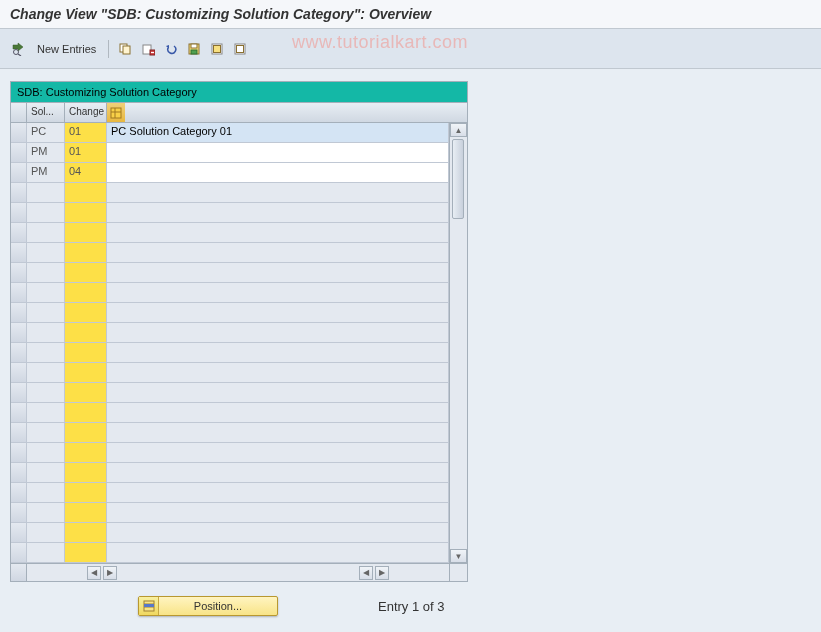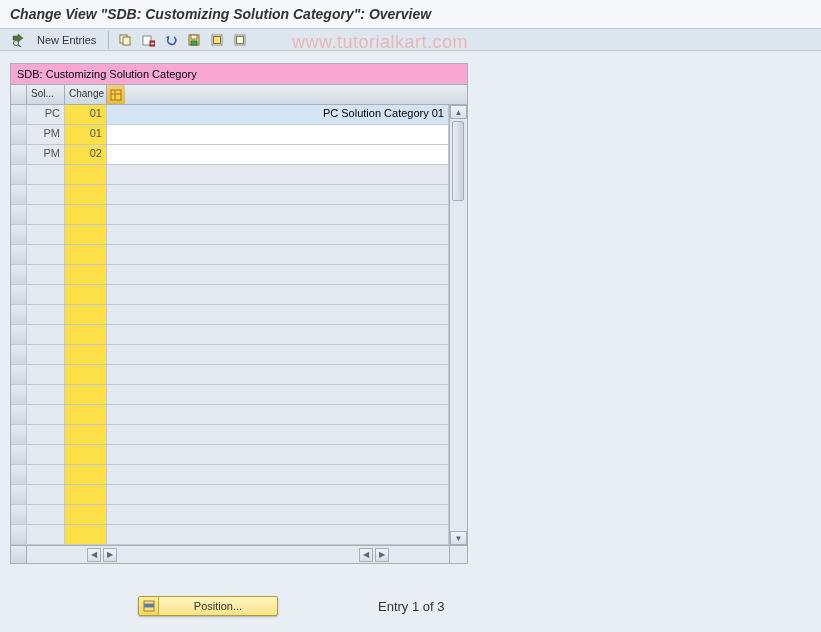--- a/index.html
+++ b/index.html
@@ -30,7 +30,7 @@
       display: flex;
       align-items: center;
       gap: 3px;
-      height: 22px;
+      height: 40px;
     }
     .tb-icon {
       width: 20px; height: 20px;

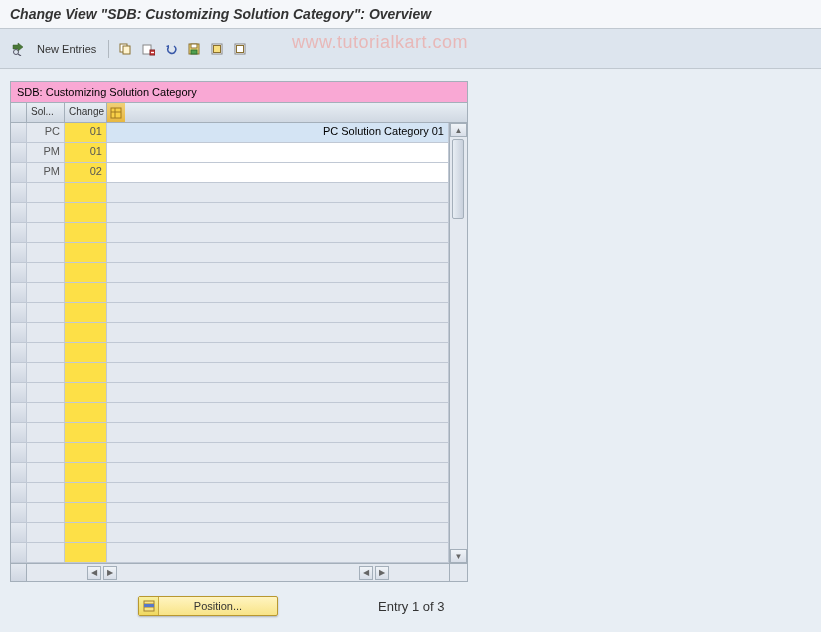--- a/index.html
+++ b/index.html
@@ -62,7 +62,7 @@
       padding: 12px 10px;
     }
     .grid-title {
-      background: #f9a8d4;
+      background: #14b8a6;
       font-size: 11px;
       padding: 4px 6px;
       width: 458px;

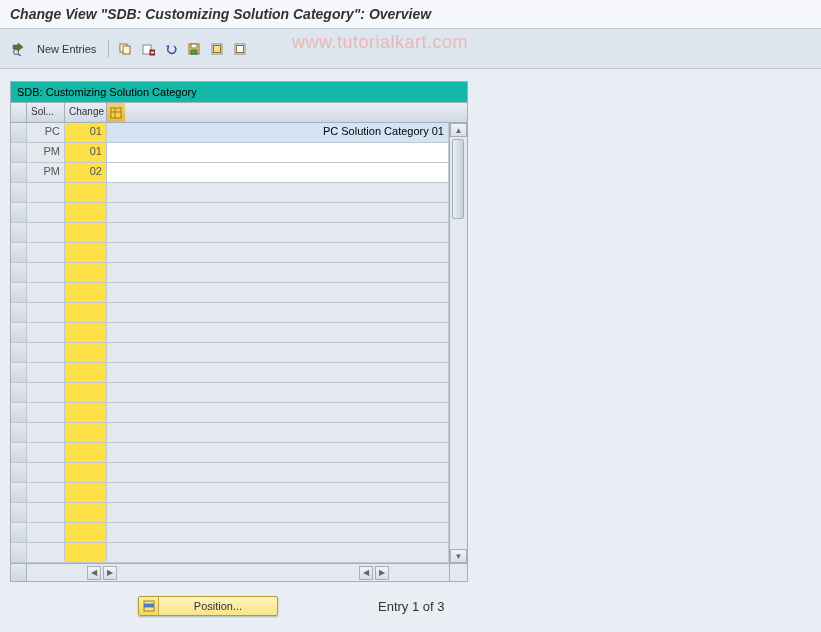--- a/index.html
+++ b/index.html
@@ -111,7 +111,6 @@
       display: flex;
       height: 20px;
       border-bottom: 1px solid #c0c8d4;
-      text-align: right;
     }
     .gc {
       border-right: 1px solid #c0c8d4;

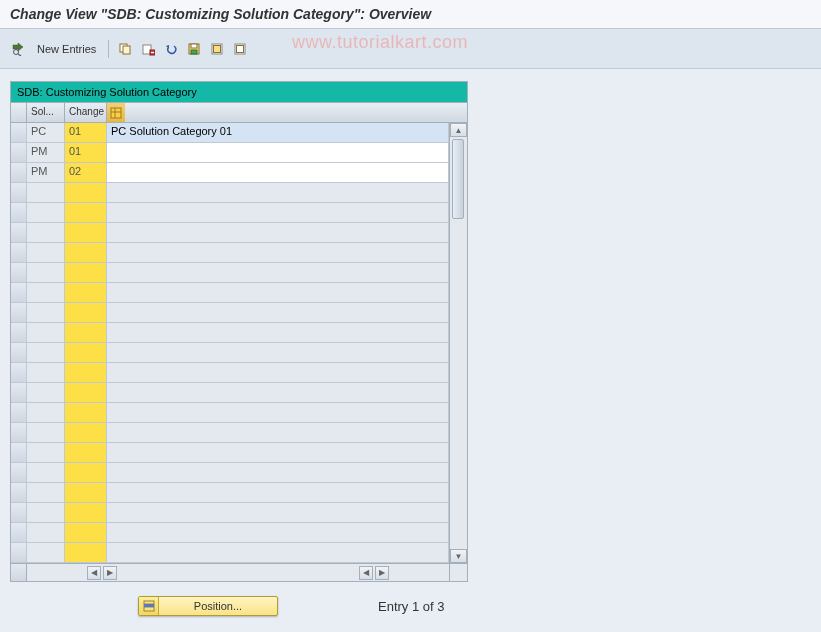--- a/index.html
+++ b/index.html
@@ -295,7 +295,7 @@
           <div class="grid-row">
             <div class="gc gc-sel"></div>
             <div class="gc gc-sol">PM</div>
-            <div class="gc gc-cat">02</div>
+            <div class="gc gc-cat">04</div>
             <div class="gc gc-desc"></div>
           </div>
           <div class="grid-row">

